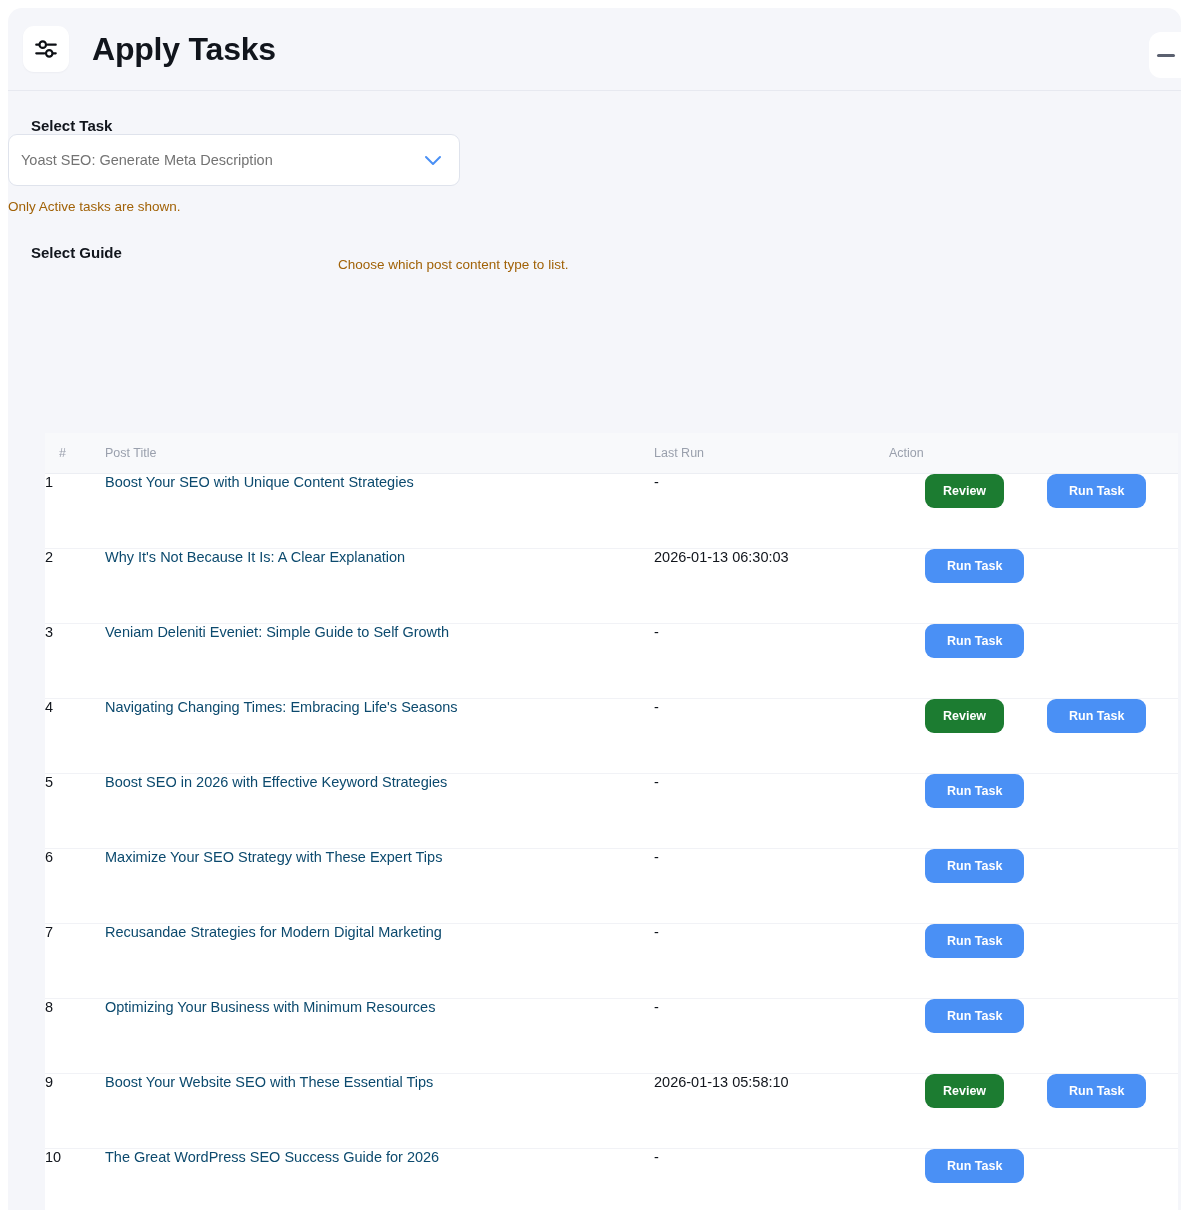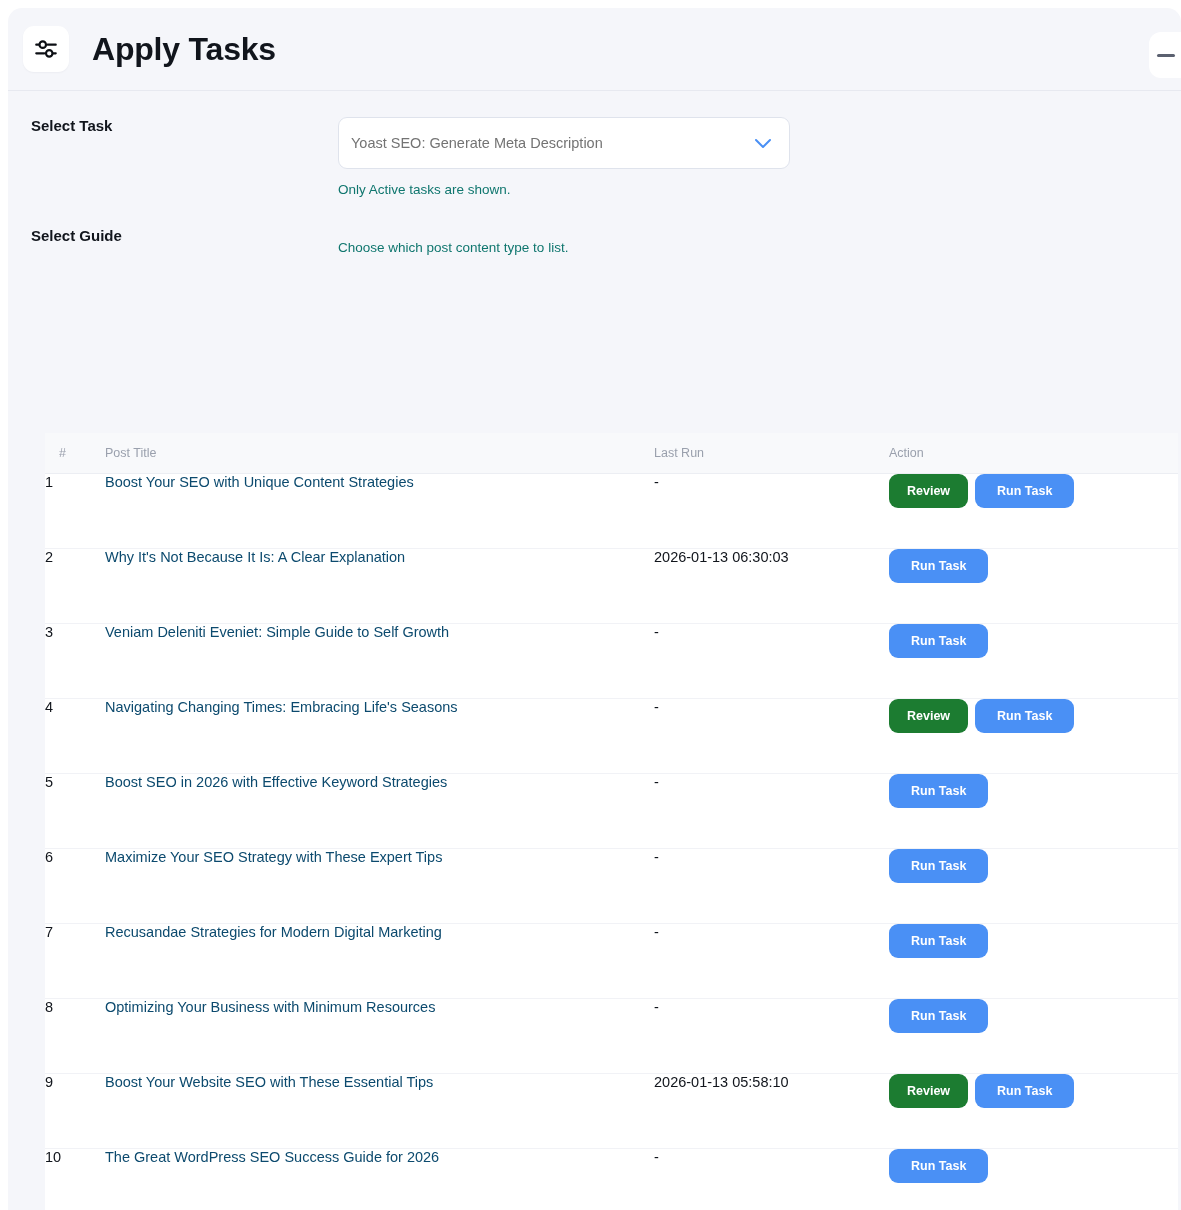--- a/index.html
+++ b/index.html
@@ -235,7 +235,7 @@
 
     <div class="form-area">
 
-      <div class="form-row" style="margin-top:26px;">
+      <div class="form-row" style="margin-top:26px;flex-direction:column;">
         <div class="field-label">Select Task</div>
         <div class="field-col">
           <div class="select-box">

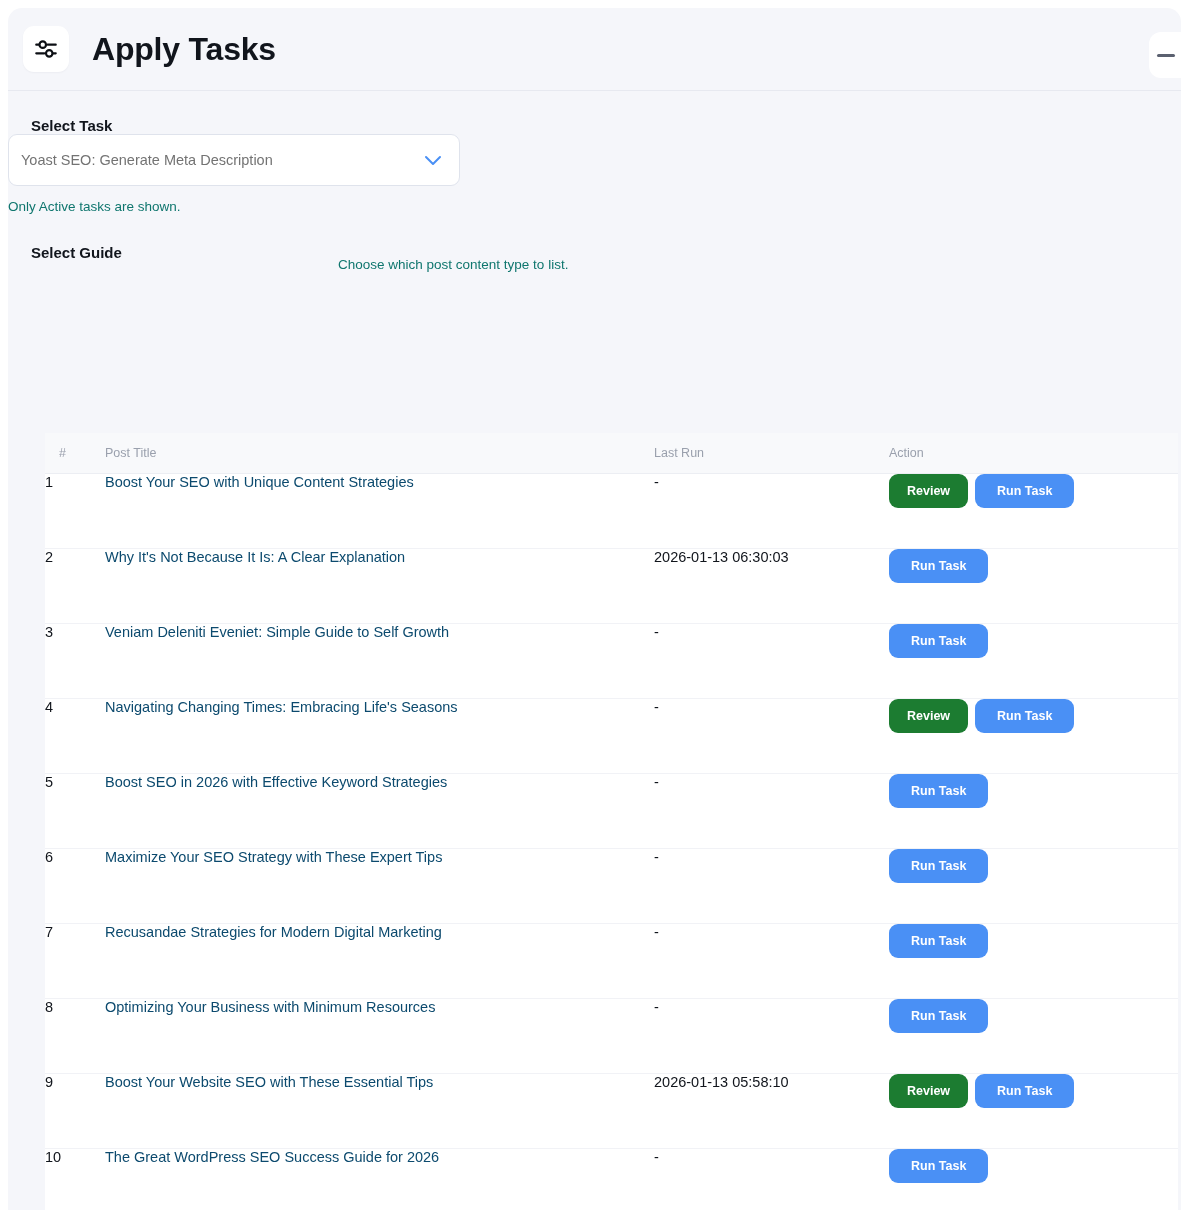--- a/index.html
+++ b/index.html
@@ -131,7 +131,7 @@
   .field-hint {
     margin-top: 13px;
     font-size: 13.5px;
-    color: #0f766e;
+    color: #a16207;
   }
 
   .apply-btn {

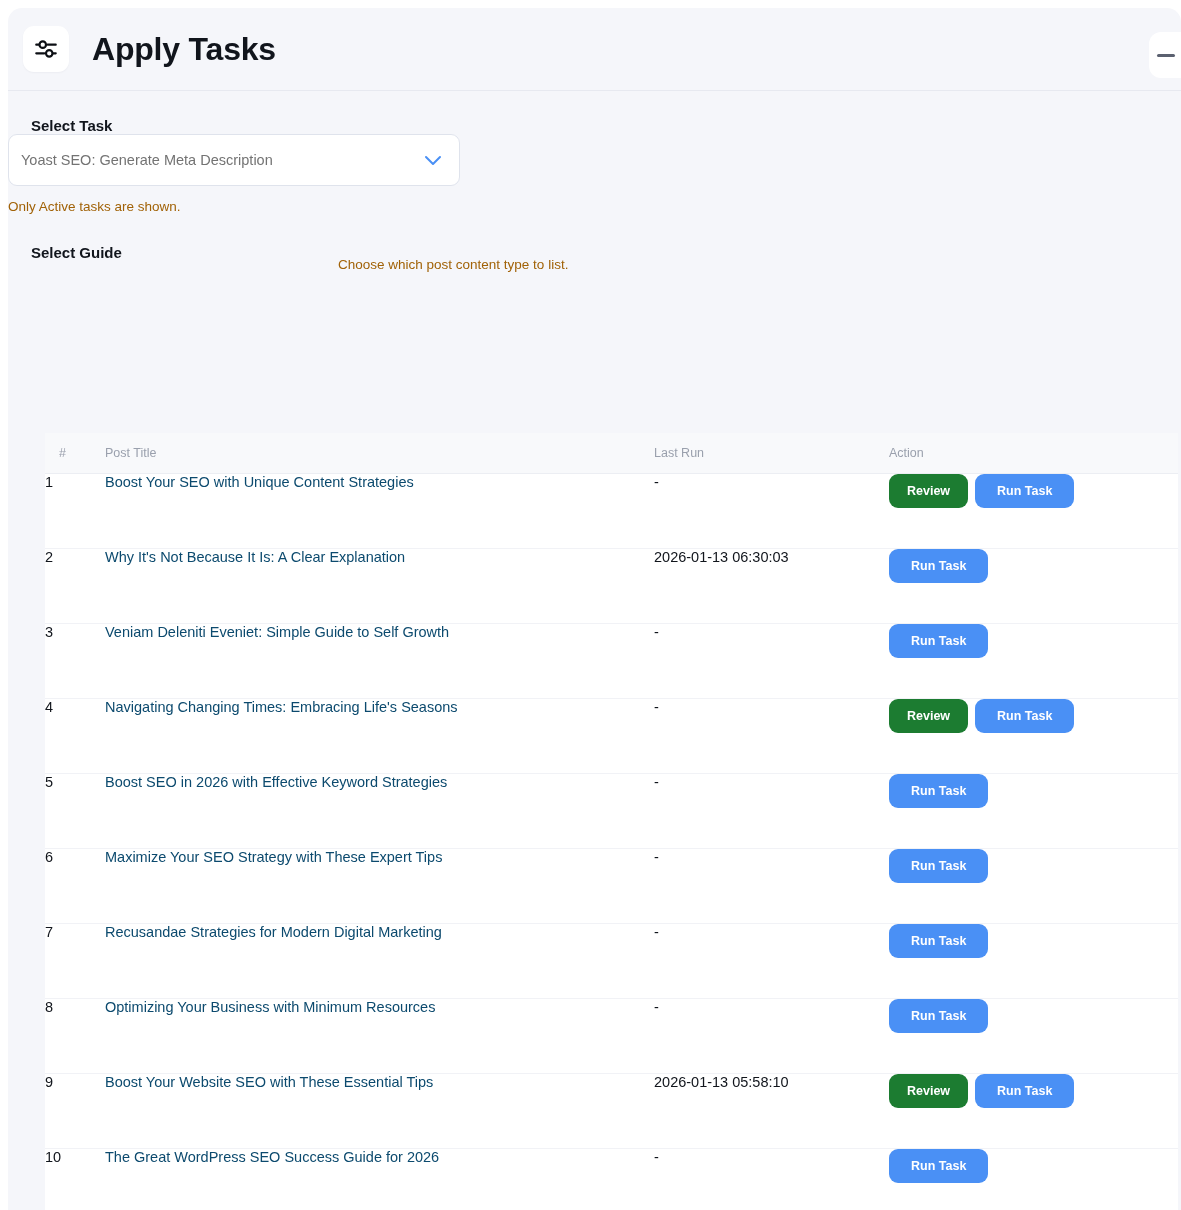--- a/index.html
+++ b/index.html
@@ -206,6 +206,7 @@
     height: 34px;
     padding: 0 18px;
     white-space: nowrap;
+    margin-left: 36px;
   }
   .btn-review { background: #1c7c31; }
   .btn-run    { background: #4a90f5; padding: 0 22px; }

